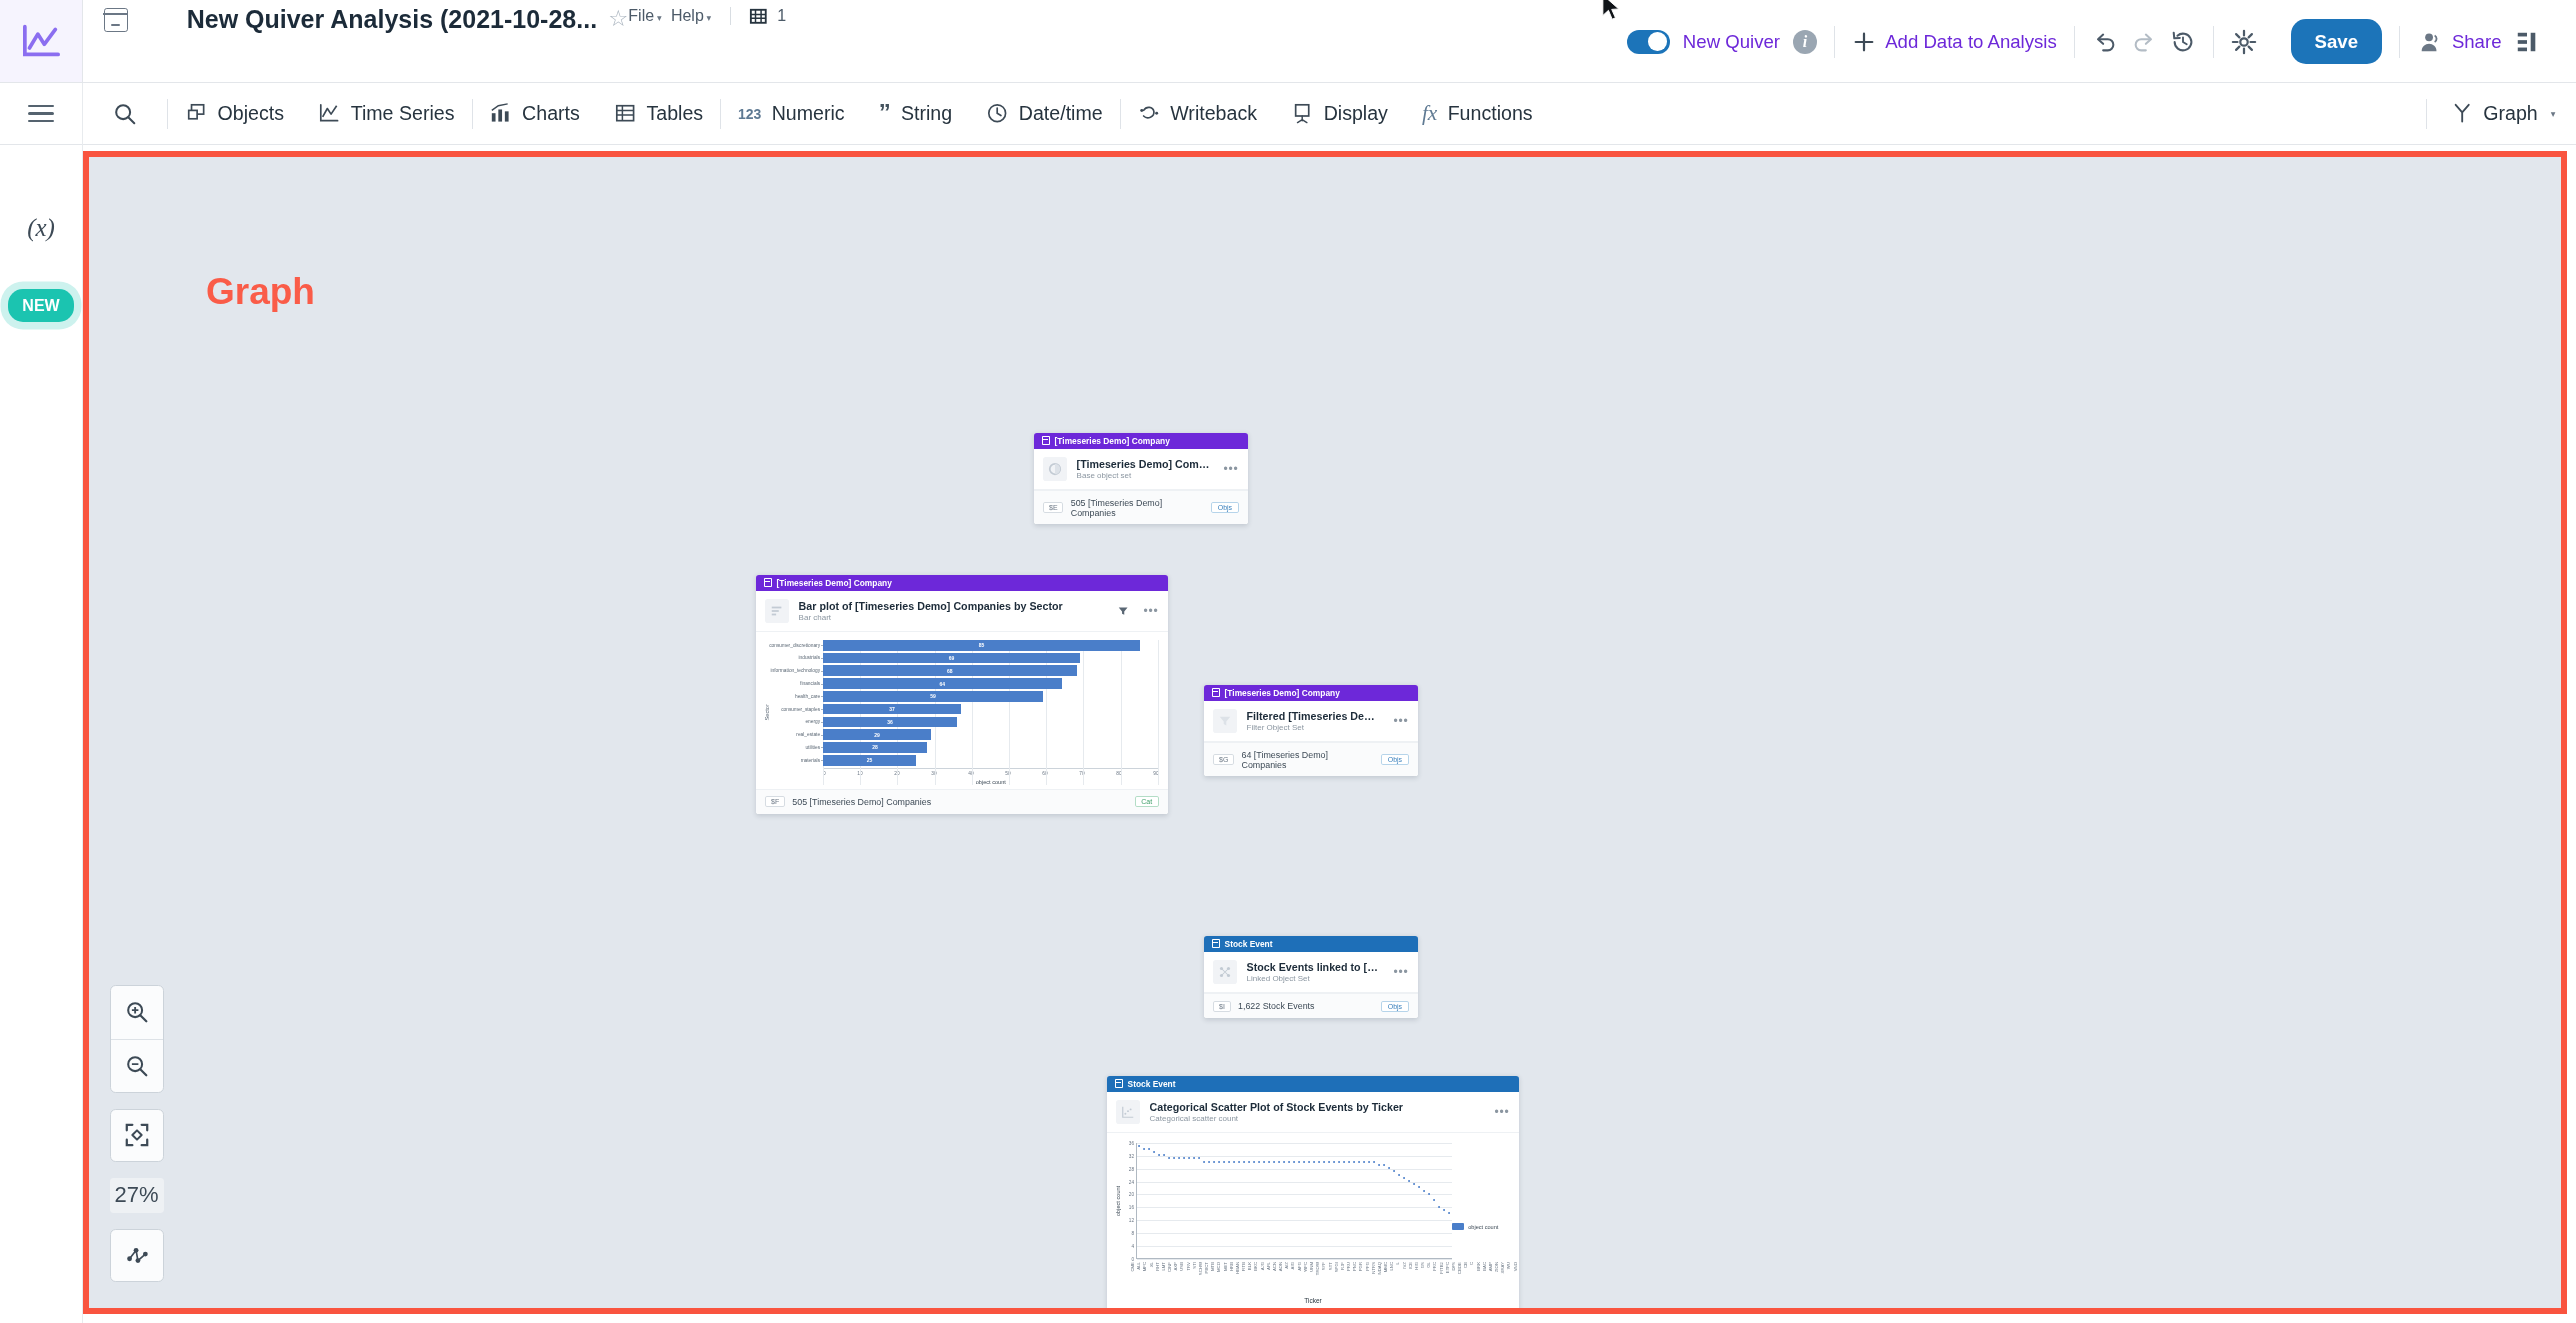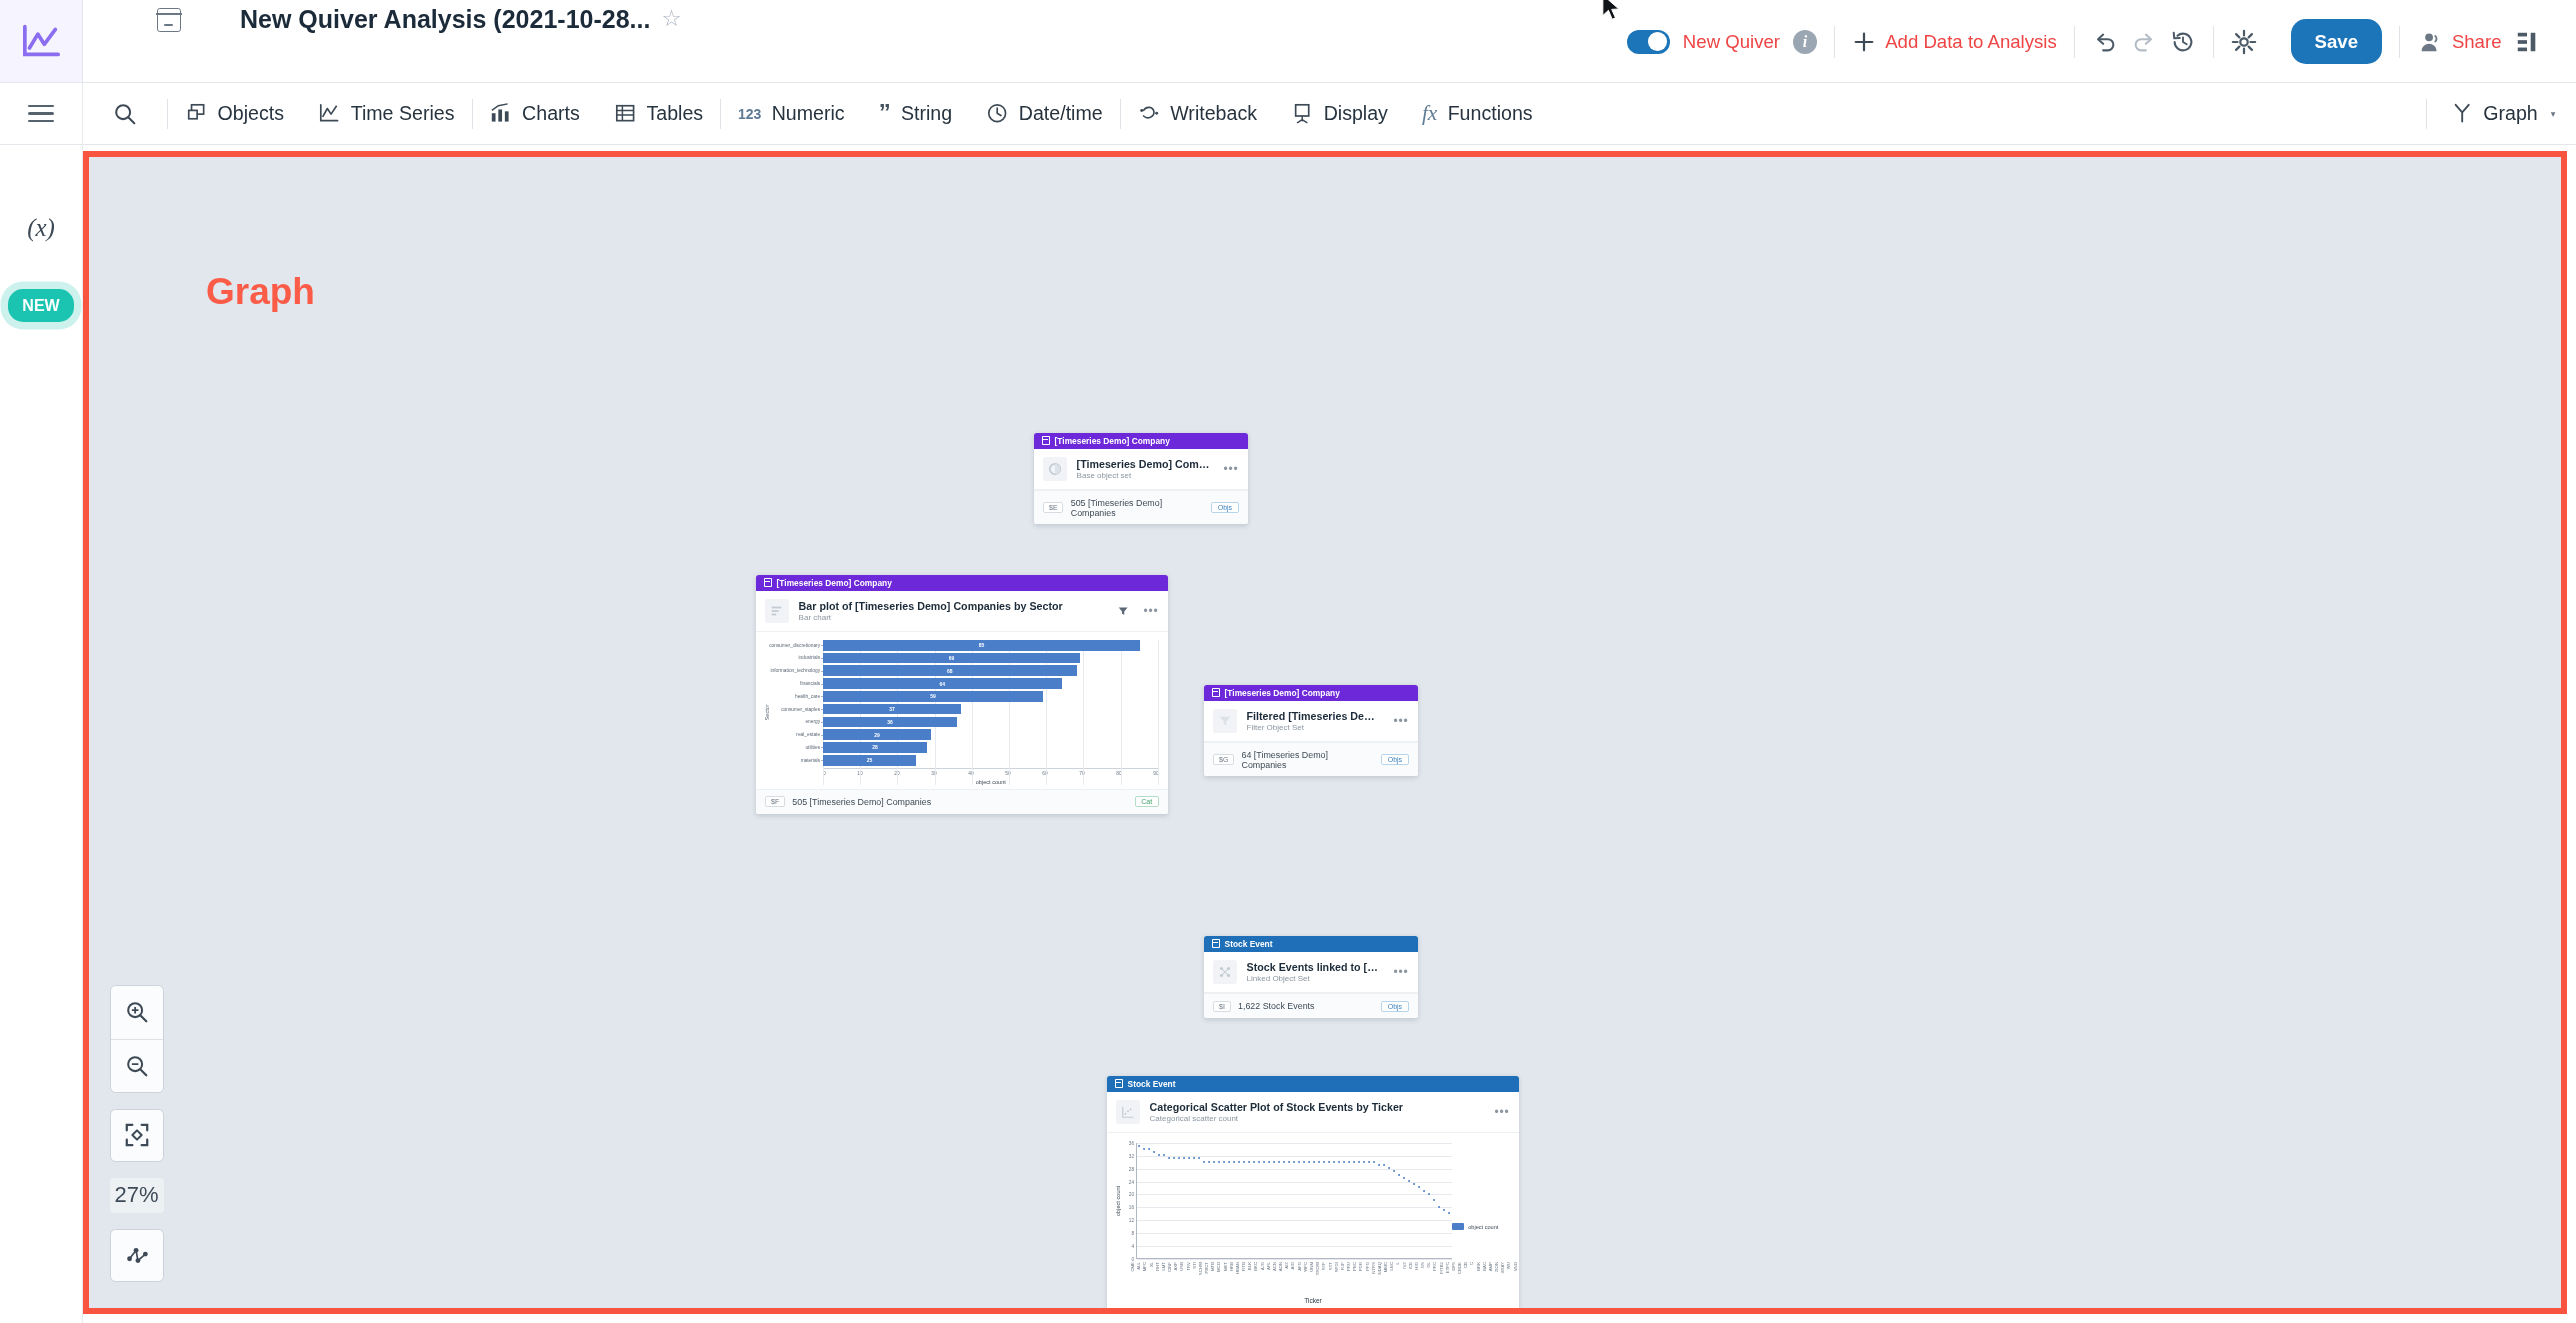--- a/index.html
+++ b/index.html
@@ -439,6 +439,22 @@
       <div class="doc-icon"></div>
       <div class="doc-title">New Quiver Analysis (2021-10-28...</div>
       <div class="star-icon">☆</div>
+    </div>
+    <div class="menu-row">
+      <span class="menu-item">
+        <span>File</span><span class="caret">▾</span>
+      </span>
+      <span class="menu-item">
+        <span>Help</span><span class="caret">▾</span>
+      </span>
+      <span class="vdiv"></span>
+      <span class="branch-icon">
+        <svg width="18.6" height="18.6" viewBox="0 0 20 20">
+          <rect x="2" y="3" width="16" height="14" fill="none" stroke="#27343f" stroke-width="2"></rect>
+          <path d="M2 8 H18 M2 12 H18 M7 3 V17 M13 3 V17" stroke="#27343f" stroke-width="1.6"></path>
+        </svg>
+      </span>
+      <span>1</span>
     </div>
   </div>
 

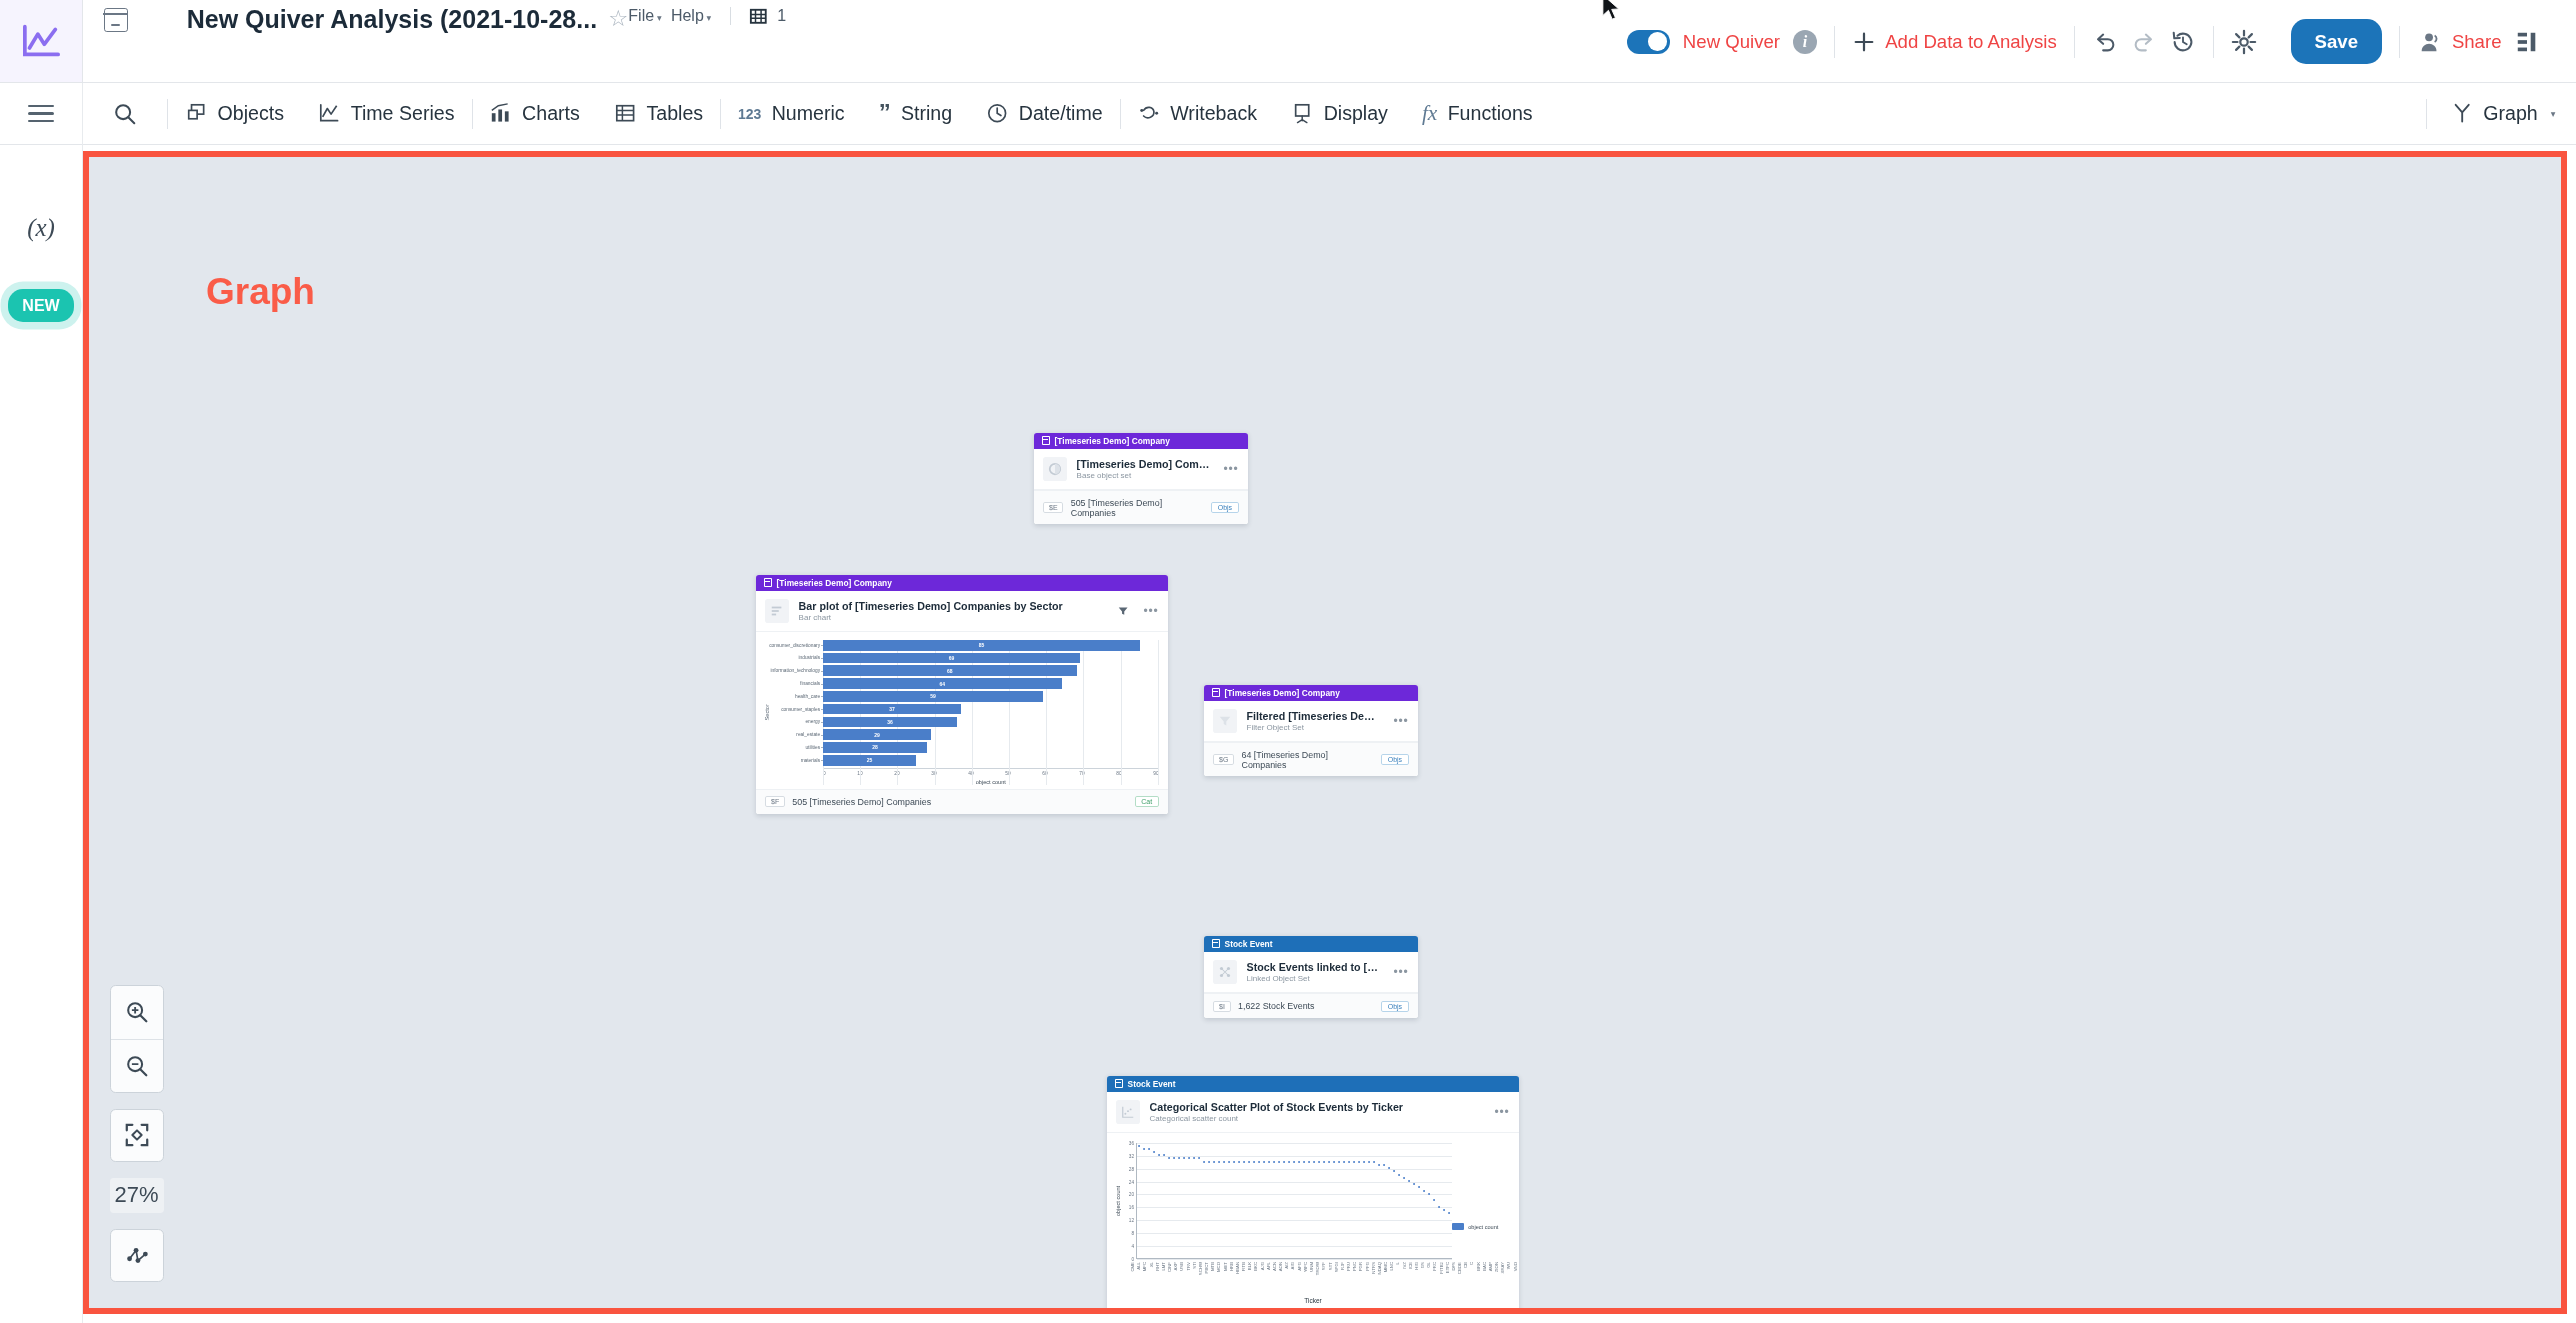--- a/index.html
+++ b/index.html
@@ -108,7 +108,7 @@
     width: 18.6px; height: 18.6px; border-radius: 50%;
     background: #fff; top: 2.8px; left: 21.4px;
   }
-  .tb-label { font-size: 18.6px; color: #ef4444; white-space: nowrap; }
+  .tb-label { font-size: 18.6px; color: #6d28d9; white-space: nowrap; }
   .info-icon {
     width: 24px; height: 24px; border-radius: 50%;
     background: #9aa6b2; color: #fff;

